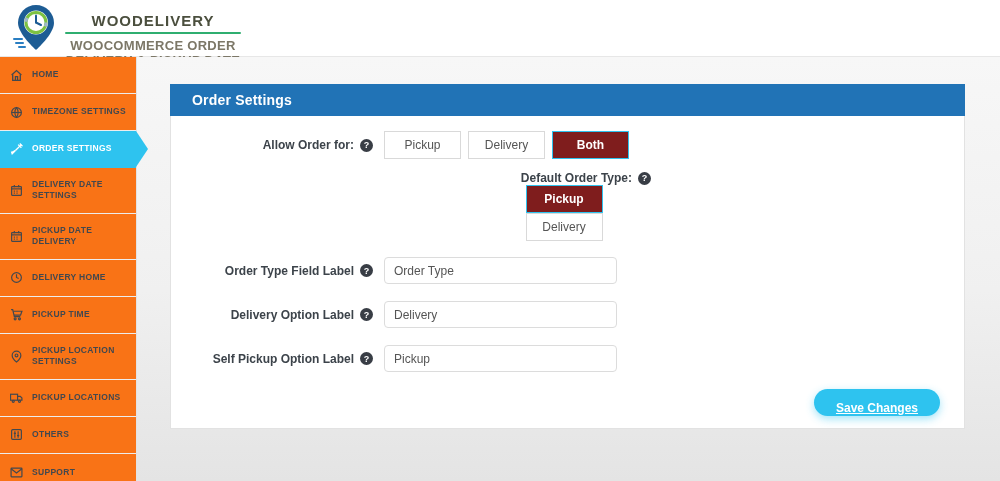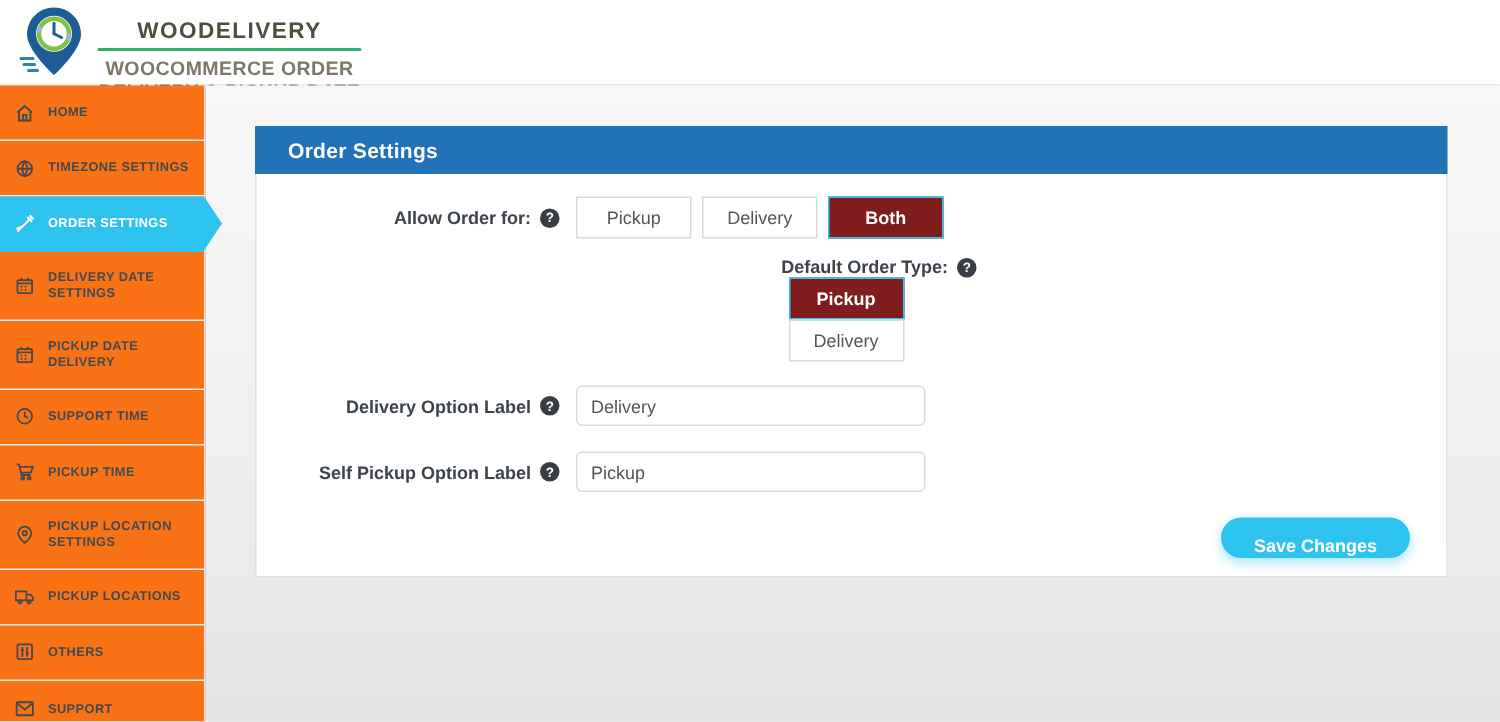--- a/index.html
+++ b/index.html
@@ -196,7 +196,7 @@
             <path d="M12 6 V12 L16 14"></path>
         </svg>
       </span>
-      <span>SUPPORT TIME</span>
+      <span>DELIVERY HOME</span>
     </div>
 
     <div class="side-item">

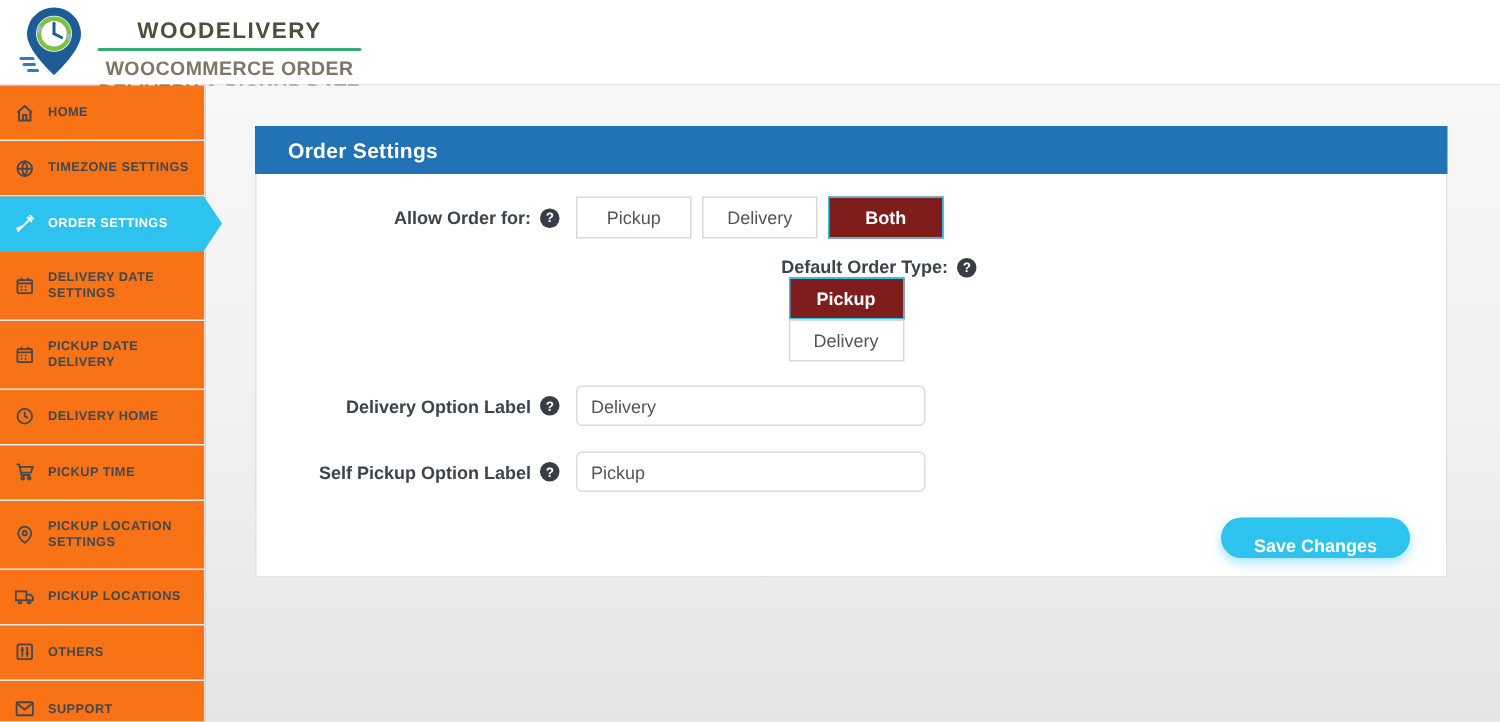--- a/index.html
+++ b/index.html
@@ -282,6 +282,13 @@
           <button class="seg-btn">Delivery</button>
         </div>
 
+        <div class="form-row row-input">
+          <div class="row-label">
+            <span class="lbl">Order Type Field Label</span>
+            <span class="help-icon"></span>
+          </div>
+          <input class="text-input" type="text" value="Order Type" style="">
+        </div>
 
         <div class="form-row row-input">
           <div class="row-label">

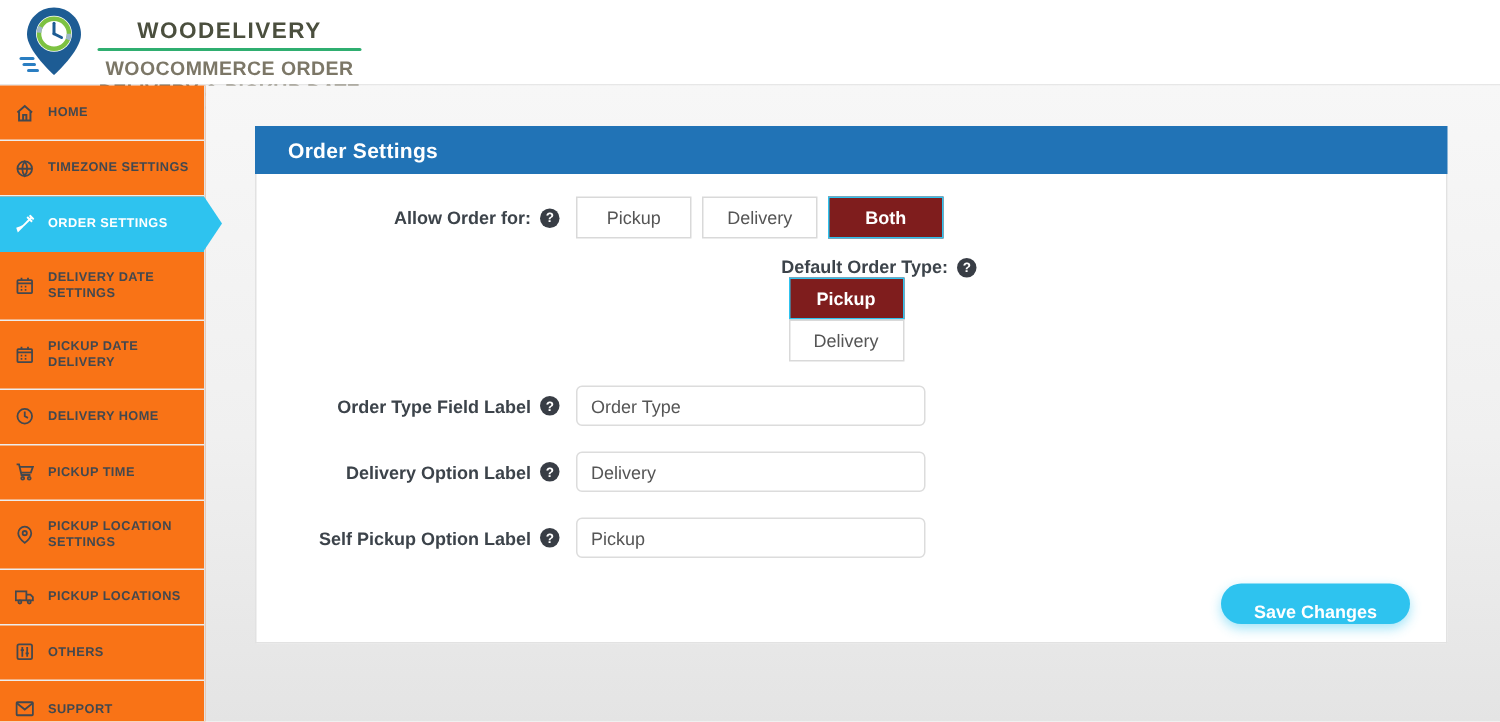--- a/index.html
+++ b/index.html
@@ -99,6 +99,7 @@
     height:27px; padding:12px 22px; font-size:12px; font-weight:bold; cursor:pointer;
     box-shadow:0 3px 8px rgba(46,195,239,.45);
     font-family:"Liberation Sans",sans-serif;
+    text-decoration:underline;
   }
 </style>
 </head>

